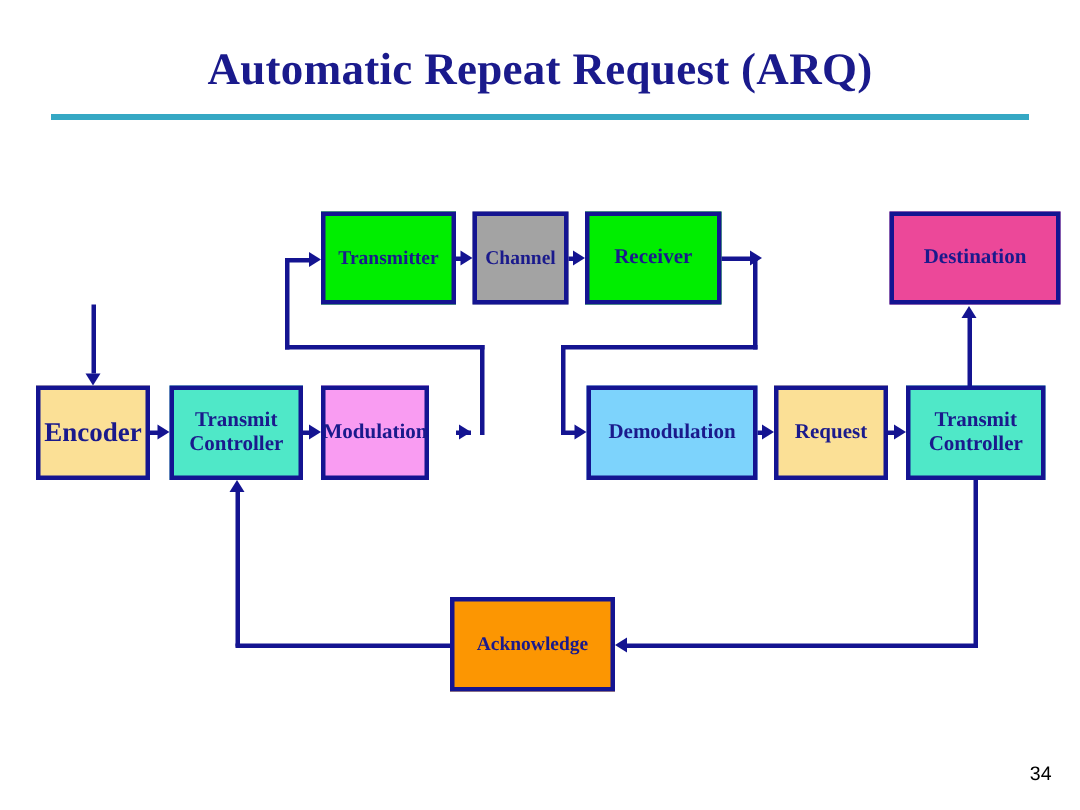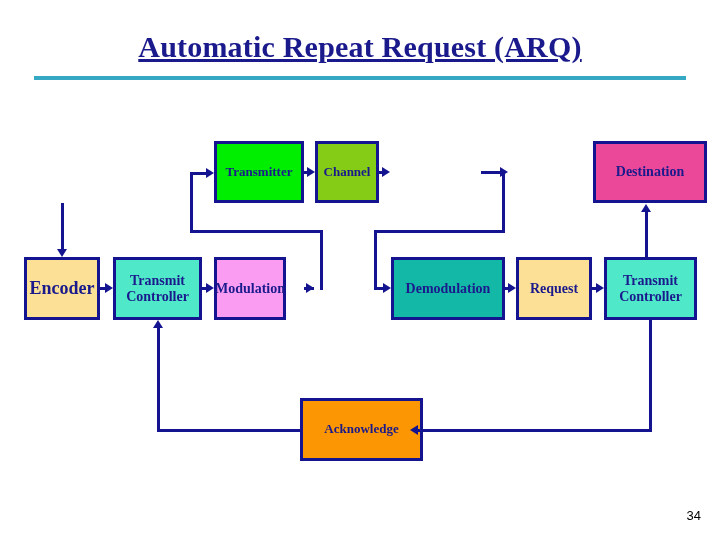--- a/index.html
+++ b/index.html
@@ -27,7 +27,6 @@
     color: #1a1a8c;
     letter-spacing: 0.2px;
     white-space: nowrap;
-    text-decoration: underline;
   }
   #title-rule {
     position: absolute;

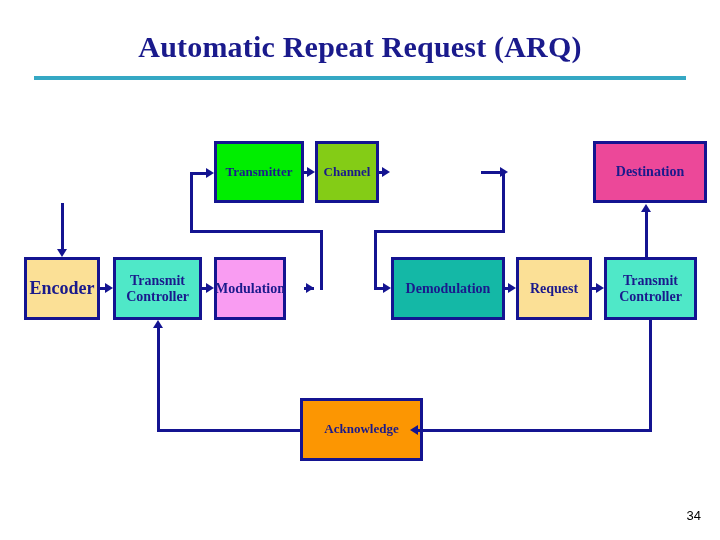--- a/index.html
+++ b/index.html
@@ -97,7 +97,7 @@
 
   <div class="box" style="left:214px; top:141px; width:90px;  height:62px; background:#00ee00; font-size:13px;">Transmitter</div>
 
-  <div class="box" style="left:315px; top:141px; width:64px;  height:62px; background:#84cc16; font-size:13px;">Channel</div>
+  <div class="box" style="left:315px; top:141px; width:64px;  height:62px; background:#a3a3a3; font-size:13px;">Channel</div>
 
 
   <div class="box" style="left:593px; top:141px; width:114px; height:62px; background:#ec4899; font-size:14px;">Destination</div>

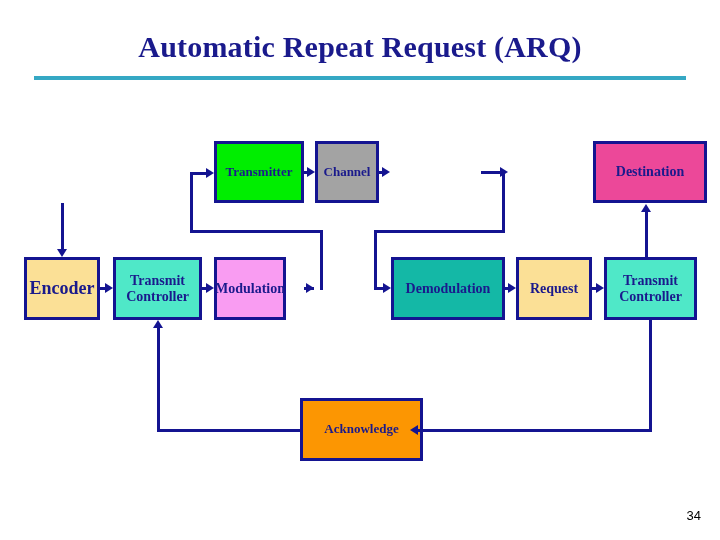--- a/index.html
+++ b/index.html
@@ -99,6 +99,7 @@
 
   <div class="box" style="left:315px; top:141px; width:64px;  height:62px; background:#a3a3a3; font-size:13px;">Channel</div>
 
+  <div class="box" style="left:390px; top:141px; width:91px;  height:62px; background:#00ee00; font-size:14px;">Receiver</div>
 
   <div class="box" style="left:593px; top:141px; width:114px; height:62px; background:#ec4899; font-size:14px;">Destination</div>
 

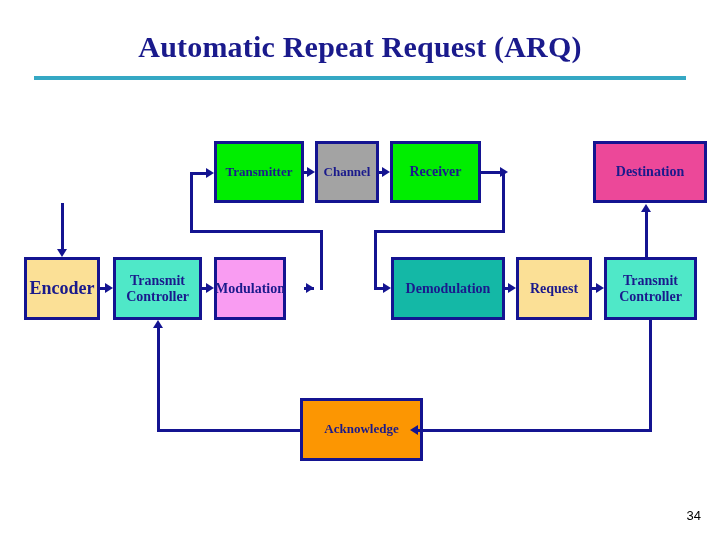--- a/index.html
+++ b/index.html
@@ -110,7 +110,7 @@
 
   <div class="box" style="left:214px; top:257px; width:72px;  height:63px; background:#f99cf2; font-size:14px;">Modulation</div>
 
-  <div class="box" style="left:391px; top:257px; width:114px; height:63px; background:#14b8a6; font-size:14px;">Demodulation</div>
+  <div class="box" style="left:391px; top:257px; width:114px; height:63px; background:#7dd3fc; font-size:14px;">Demodulation</div>
 
   <div class="box" style="left:516px; top:257px; width:76px;  height:63px; background:#fbe096; font-size:14px;">Request</div>
 

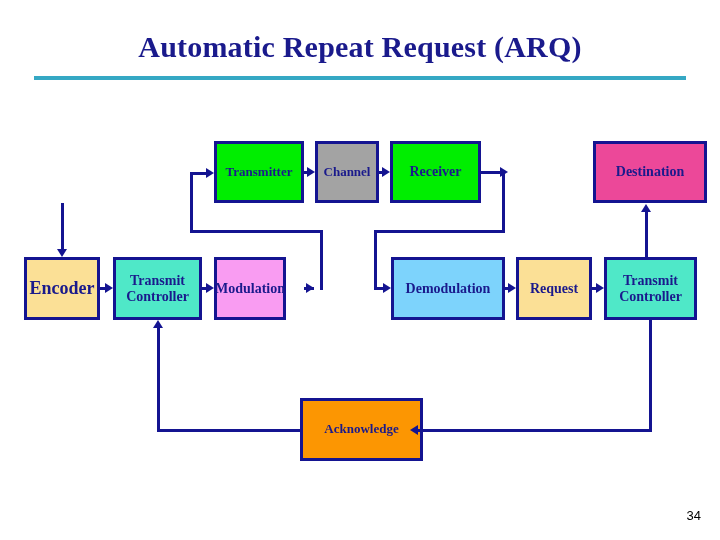--- a/index.html
+++ b/index.html
@@ -117,7 +117,7 @@
   <div class="box" style="left:604px; top:257px; width:93px;  height:63px; background:#4fe8c8; font-size:14px; white-space:pre-line;">Transmit
 Controller</div>
 
-  <div class="box" style="left:300px; top:398px; width:123px; height:63px; background:#fc9602; font-size:13px;">Acknowledge</div>
+  <div class="box" style="left:300px; top:398px; width:110px; height:63px; background:#fc9602; font-size:13px;">Acknowledge</div>
 
   <div class="seg seg-v" style="left:61px; top:203px; height:46px;"></div>
   <div class="arrow arrow-d" style="left:57px; top:249px;"></div>

